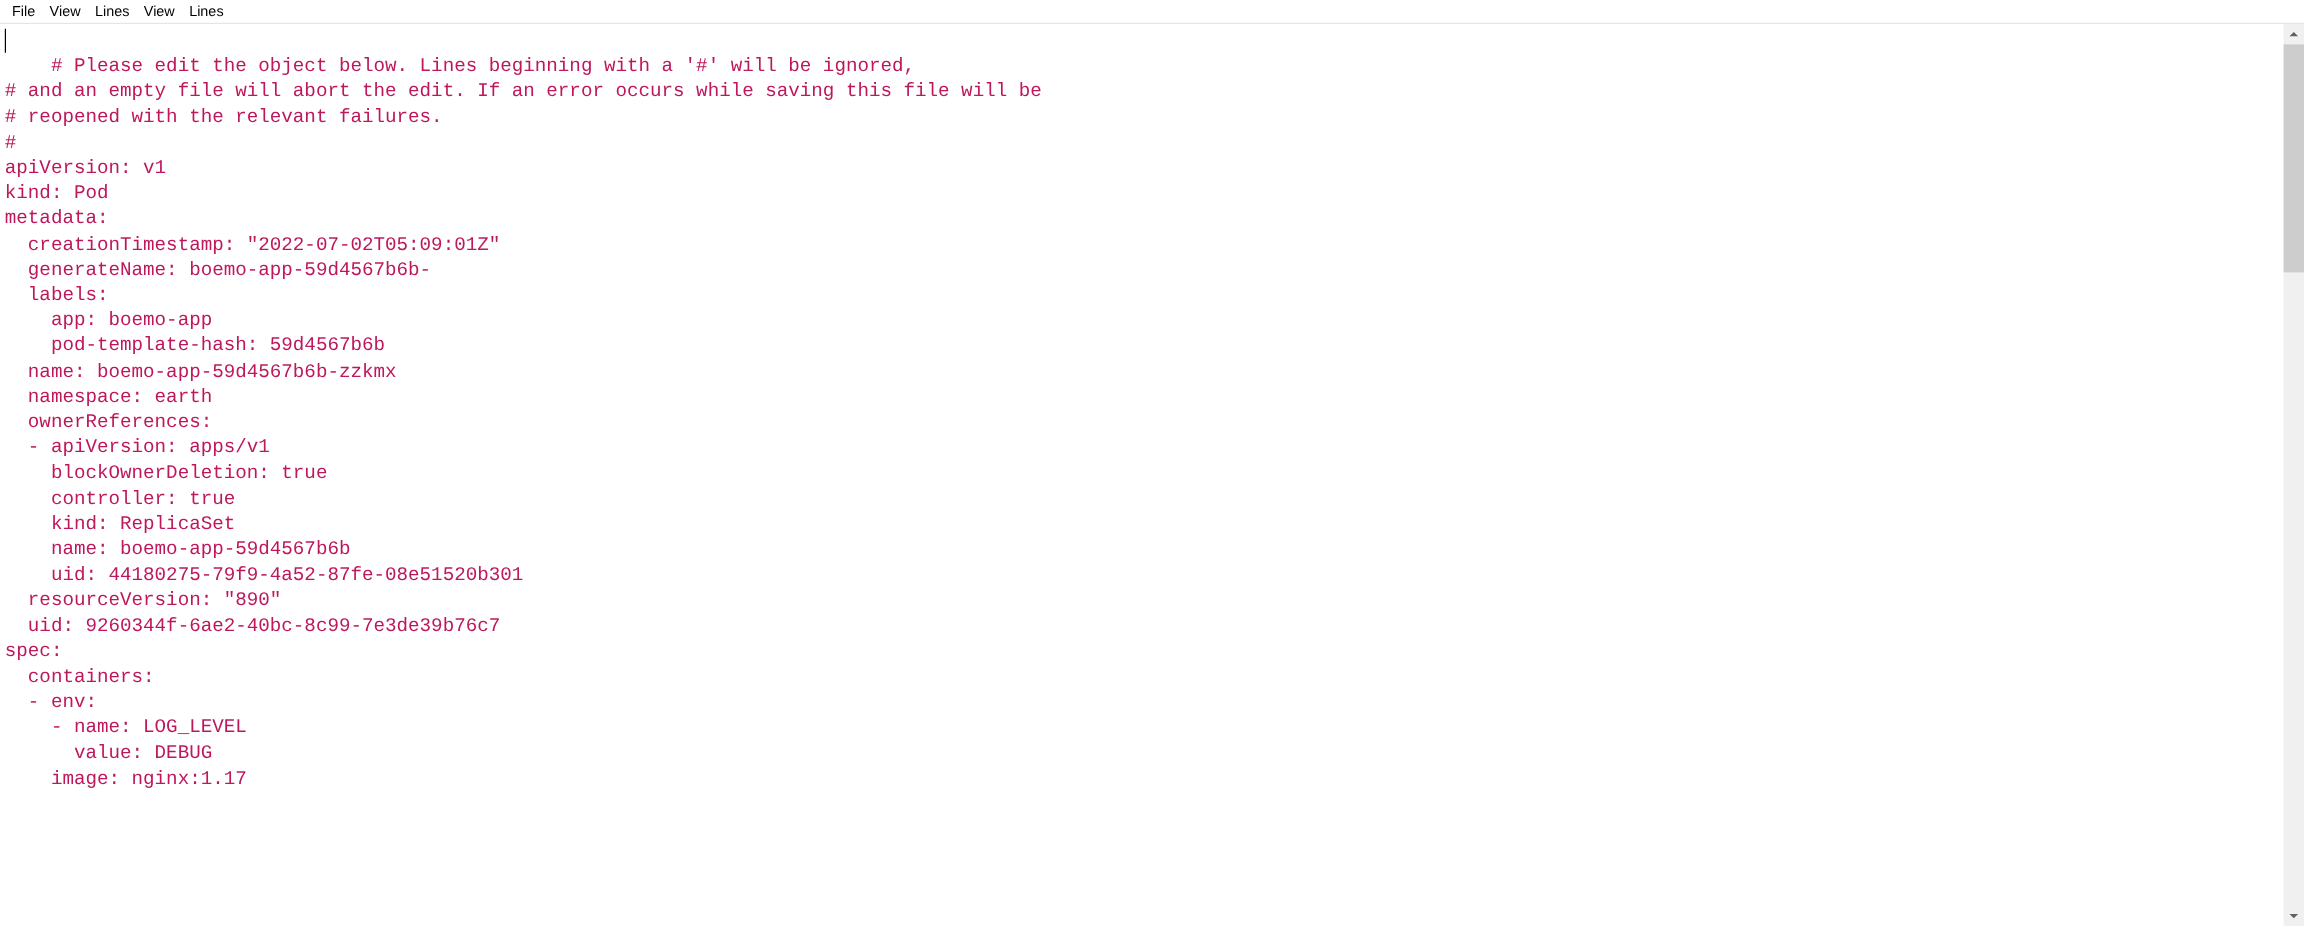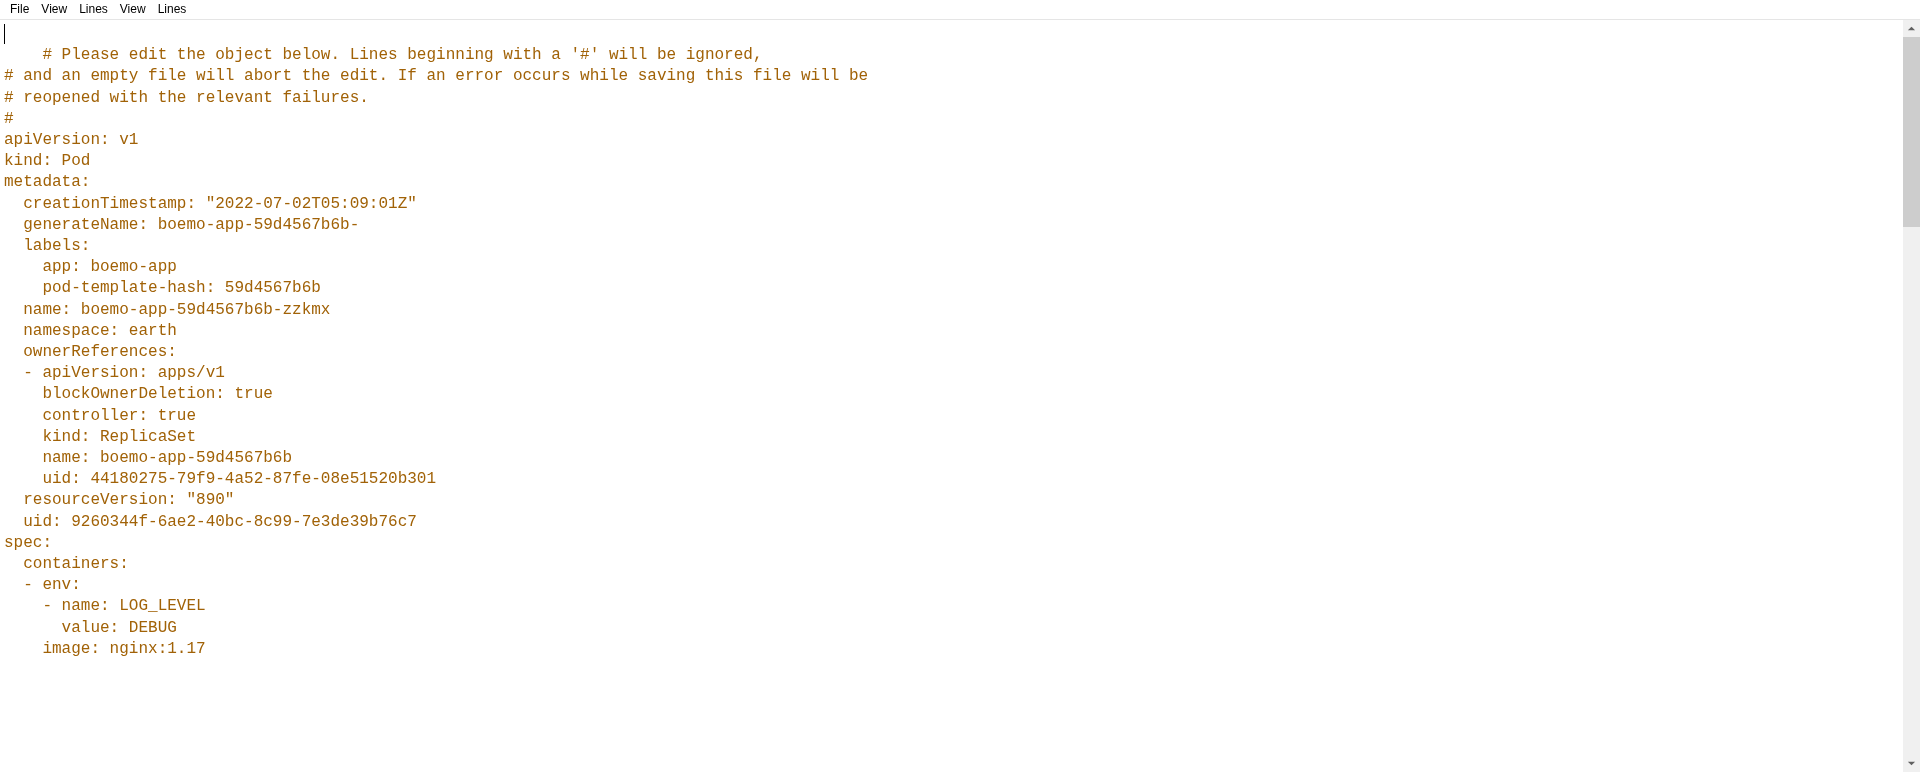--- a/index.html
+++ b/index.html
@@ -44,7 +44,7 @@
     line-height: 21.2px;
     white-space: pre;
     overflow: hidden;
-    color: #a16207;
+    color: #be185d;
     position: relative;
   }
   .caret {

